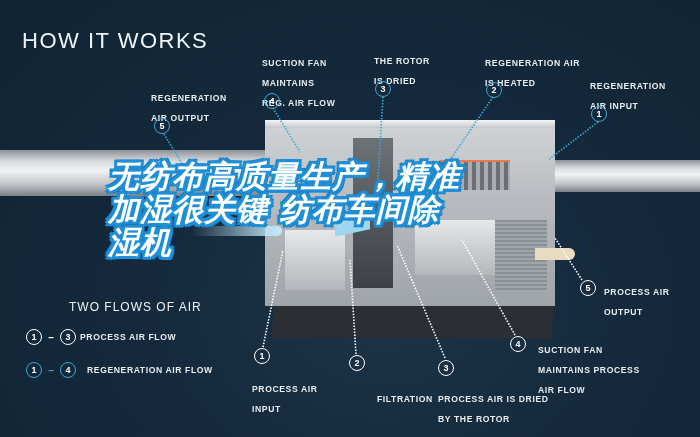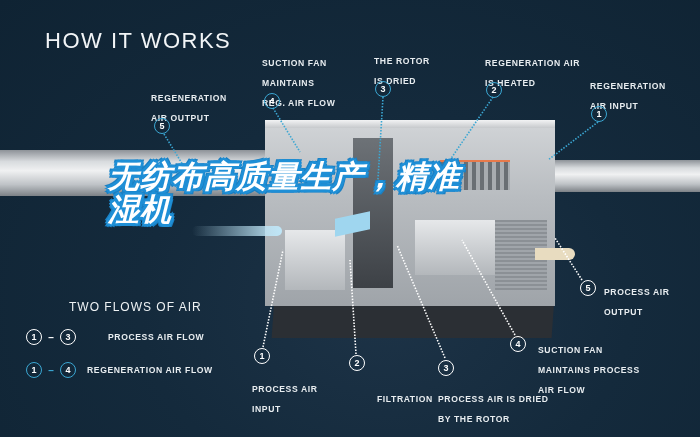--- a/index.html
+++ b/index.html
@@ -11,7 +11,7 @@
   }
   .abs { position:absolute; }
   .title {
-    left:22px; top:28px; font-size:22px; letter-spacing:1.5px; font-weight:normal; color:#f2f5f7;margin-left:23px;
+    left:22px; top:28px; font-size:22px; letter-spacing:1.5px; font-weight:normal; color:#f2f5f7;
   }
   .lbl {
     font-size:8.6px; font-weight:bold; letter-spacing:0.6px; line-height:20px; color:#e8edf0;

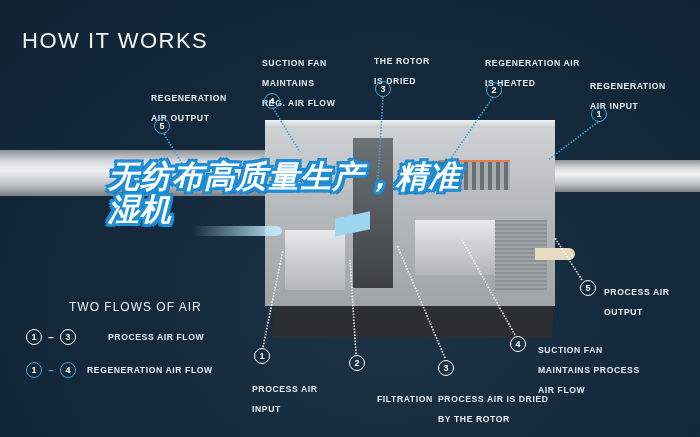--- a/index.html
+++ b/index.html
@@ -110,6 +110,7 @@
 
 <div class="abs overlay-text" style="left:108px; top:160px;">
   <div>无纺布高质量生产，精准</div>
+  <div>加湿很关键  纺布车间除</div>
   <div>湿机</div>
 </div>
 

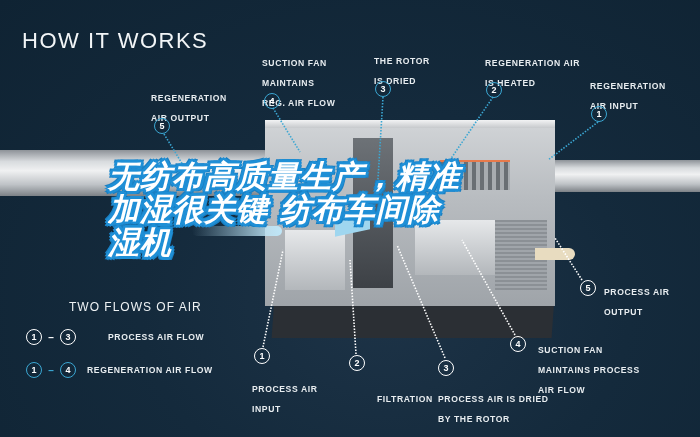--- a/index.html
+++ b/index.html
@@ -120,7 +120,7 @@
     <div class="circ">1</div>
     <span class="dash">–</span>
     <div class="circ">3</div>
-    <span class="lbl" style="margin-left:28px;">PROCESS AIR FLOW</span>
+    <span class="lbl" style="margin-left:0;">PROCESS AIR FLOW</span>
   </div>
   <div class="legend-row" style="margin-top:13px;">
     <div class="circ blue">1</div>

